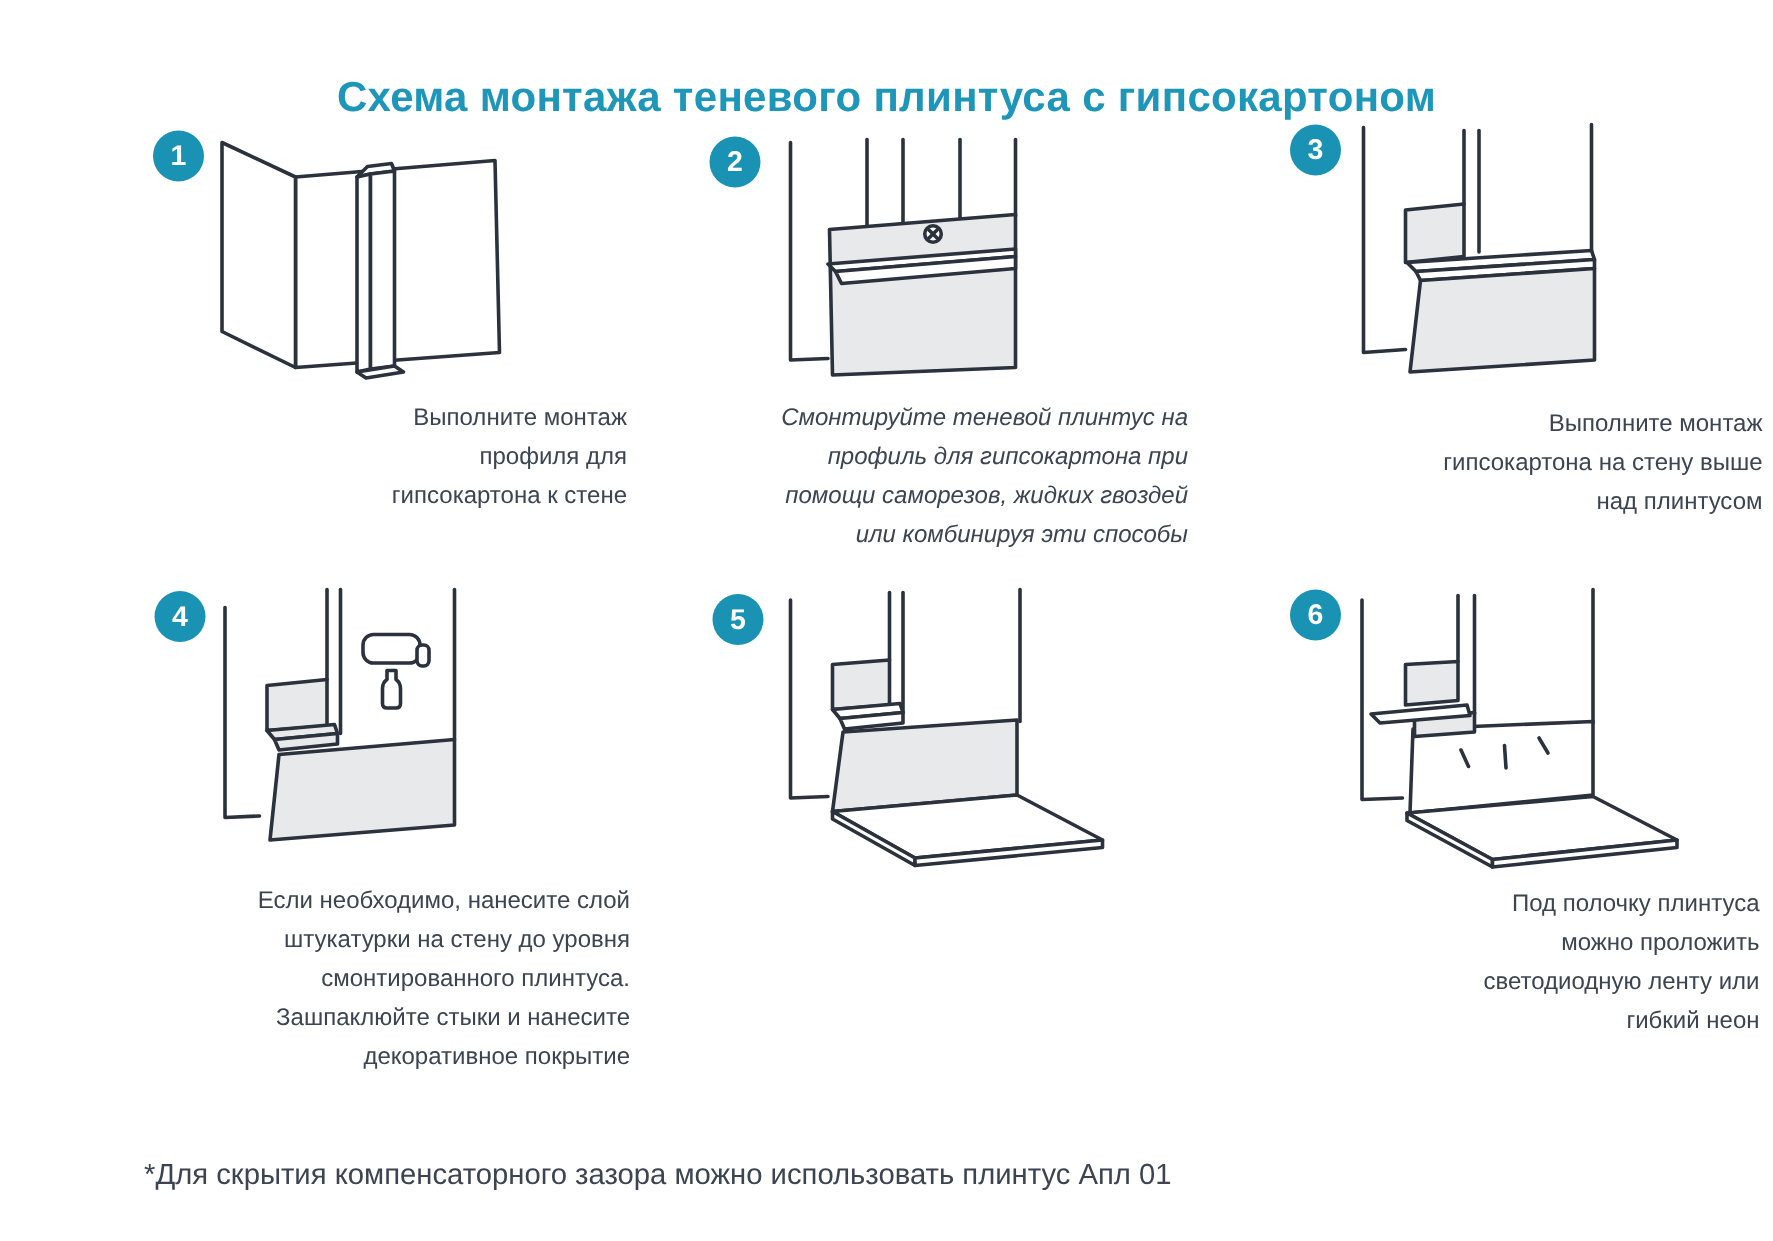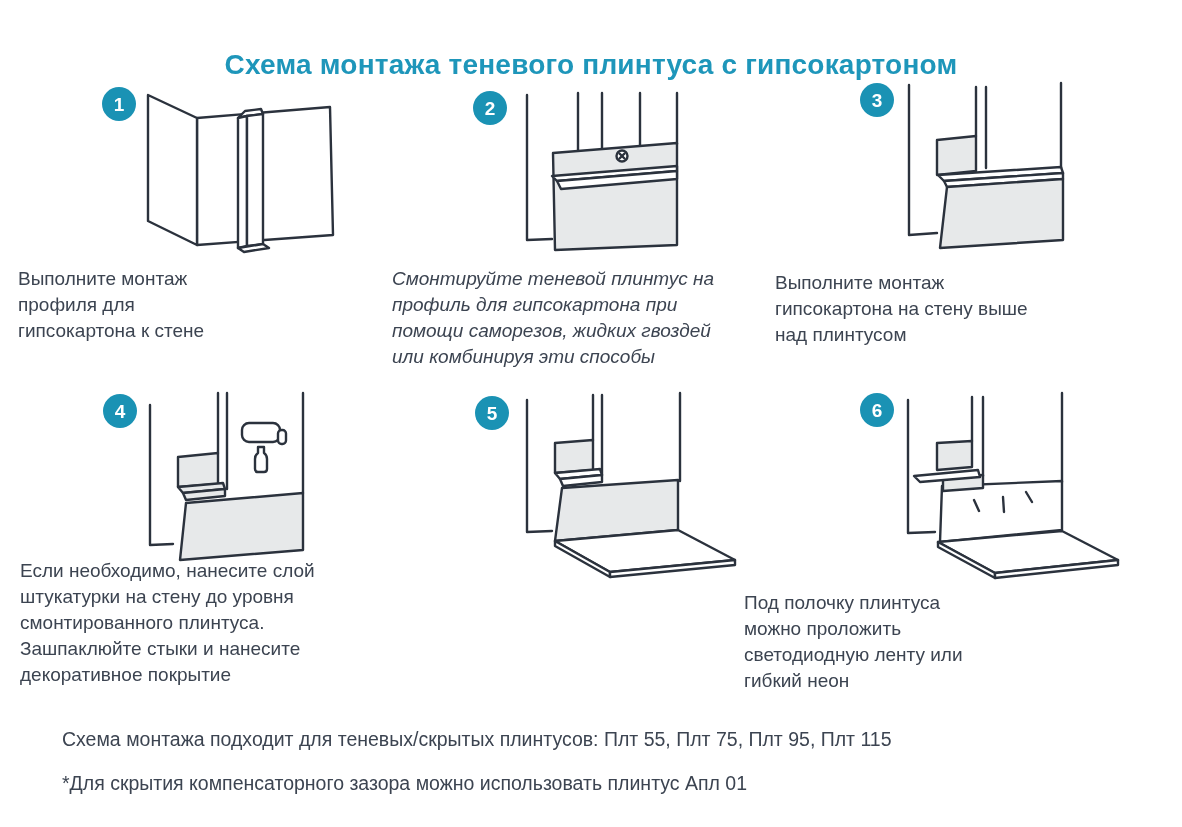--- a/index.html
+++ b/index.html
@@ -31,7 +31,7 @@
   .art svg{display:block;}
   .caption{
     position:absolute;width:400px;margin:0;
-    font-size:19px;line-height:26px;text-align:left;
+    font-size:16px;line-height:26px;text-align:right;
     color:var(--text);white-space:pre-line;
   }
   .footnote{

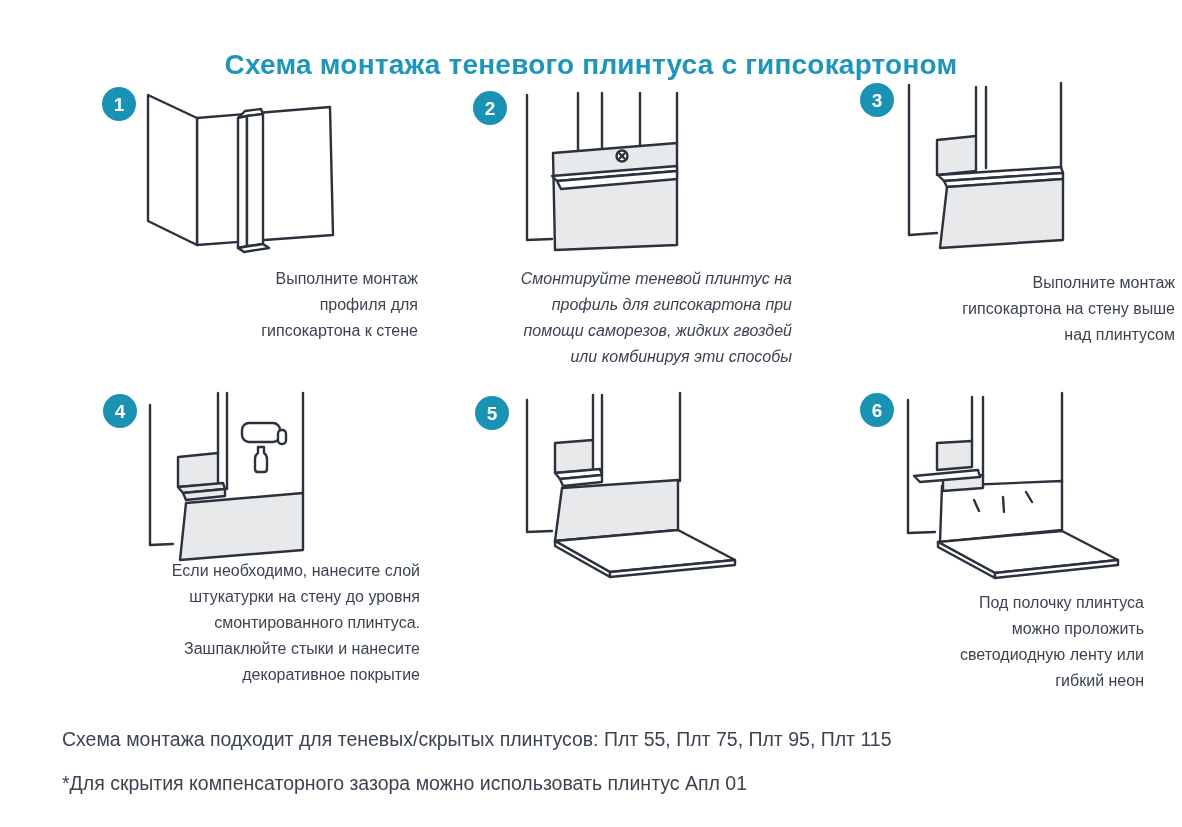--- a/index.html
+++ b/index.html
@@ -127,7 +127,7 @@
       </g>
     </svg>
   </div>
-  <p class="caption" style="left:20px;top:558px;">Если необходимо, нанесите слой
+  <p class="caption" style="left:20px;top:588px;">Если необходимо, нанесите слой
 штукатурки на стену до уровня
 смонтированного плинтуса.
 Зашпаклюйте стыки и нанесите

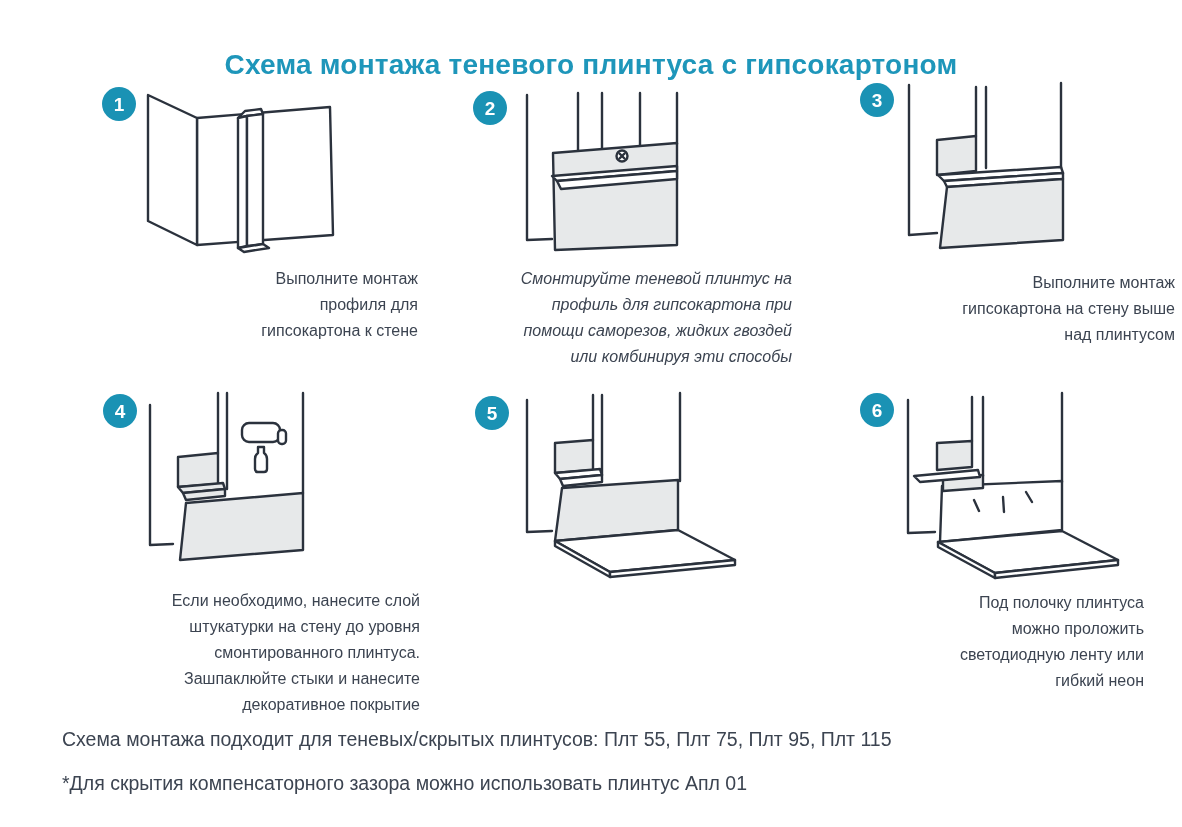--- a/index.html
+++ b/index.html
@@ -171,7 +171,7 @@
       <polygon class="w" points="175,188 298,175 298,180 175,193"></polygon>
     </svg>
   </div>
-  <p class="caption" style="left:744px;top:590px;">Под полочку плинтуса
+  <p class="caption" style="left:773px;top:590px;">Под полочку плинтуса
 можно проложить
 светодиодную ленту или
 гибкий неон</p>

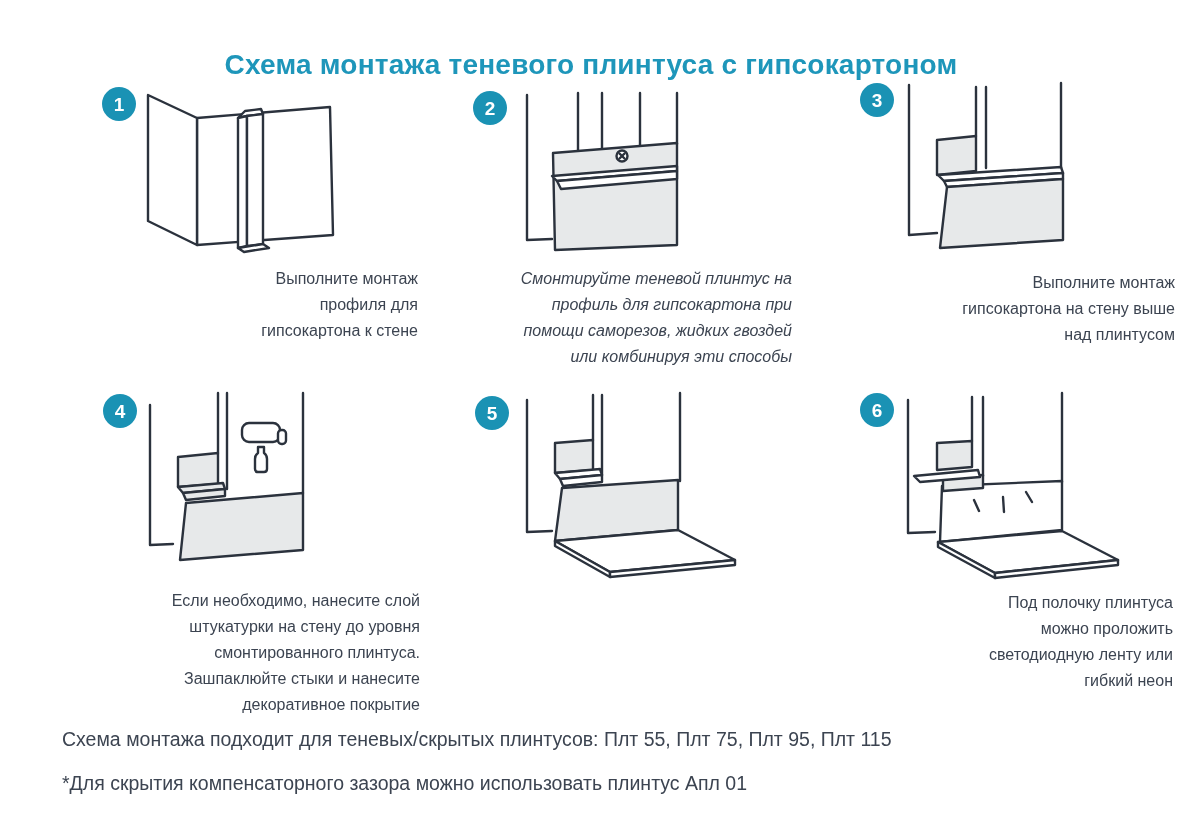--- a/index.html
+++ b/index.html
@@ -176,7 +176,6 @@
 светодиодную ленту или
 гибкий неон</p>
 
-  <p class="footnote" style="top:728px;">Схема монтажа подходит для теневых/скрытых плинтусов: Плт 55, Плт 75, Плт 95, Плт 115</p>
   <p class="footnote" style="top:772px;">*Для скрытия компенсаторного зазора можно использовать плинтус Апл 01</p>
 
 </div>

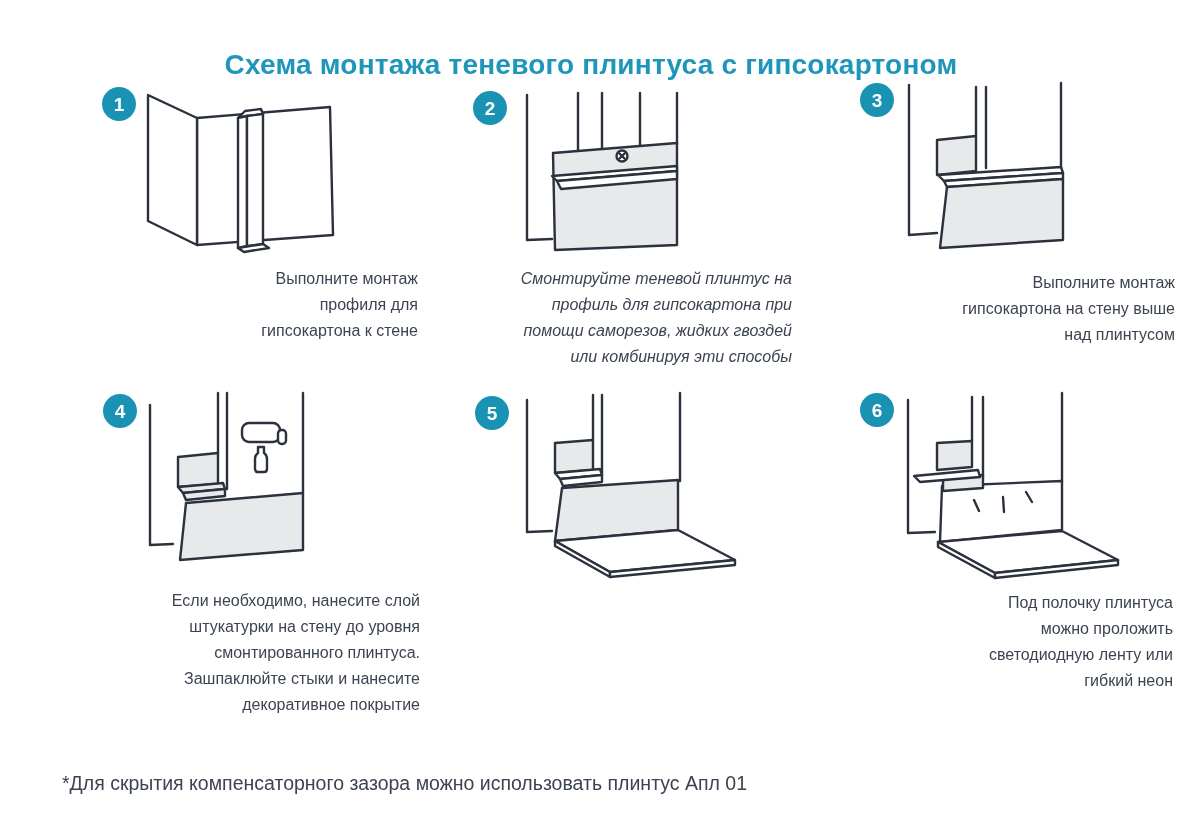--- a/index.html
+++ b/index.html
@@ -176,7 +176,7 @@
 светодиодную ленту или
 гибкий неон</p>
 
-  <p class="footnote" style="top:772px;">*Для скрытия компенсаторного зазора можно использовать плинтус Апл 01</p>
+  <p class="footnote" style="top:772px;margin-left:34px;">*Для скрытия компенсаторного зазора можно использовать плинтус Апл 01</p>
 
 </div>
 

